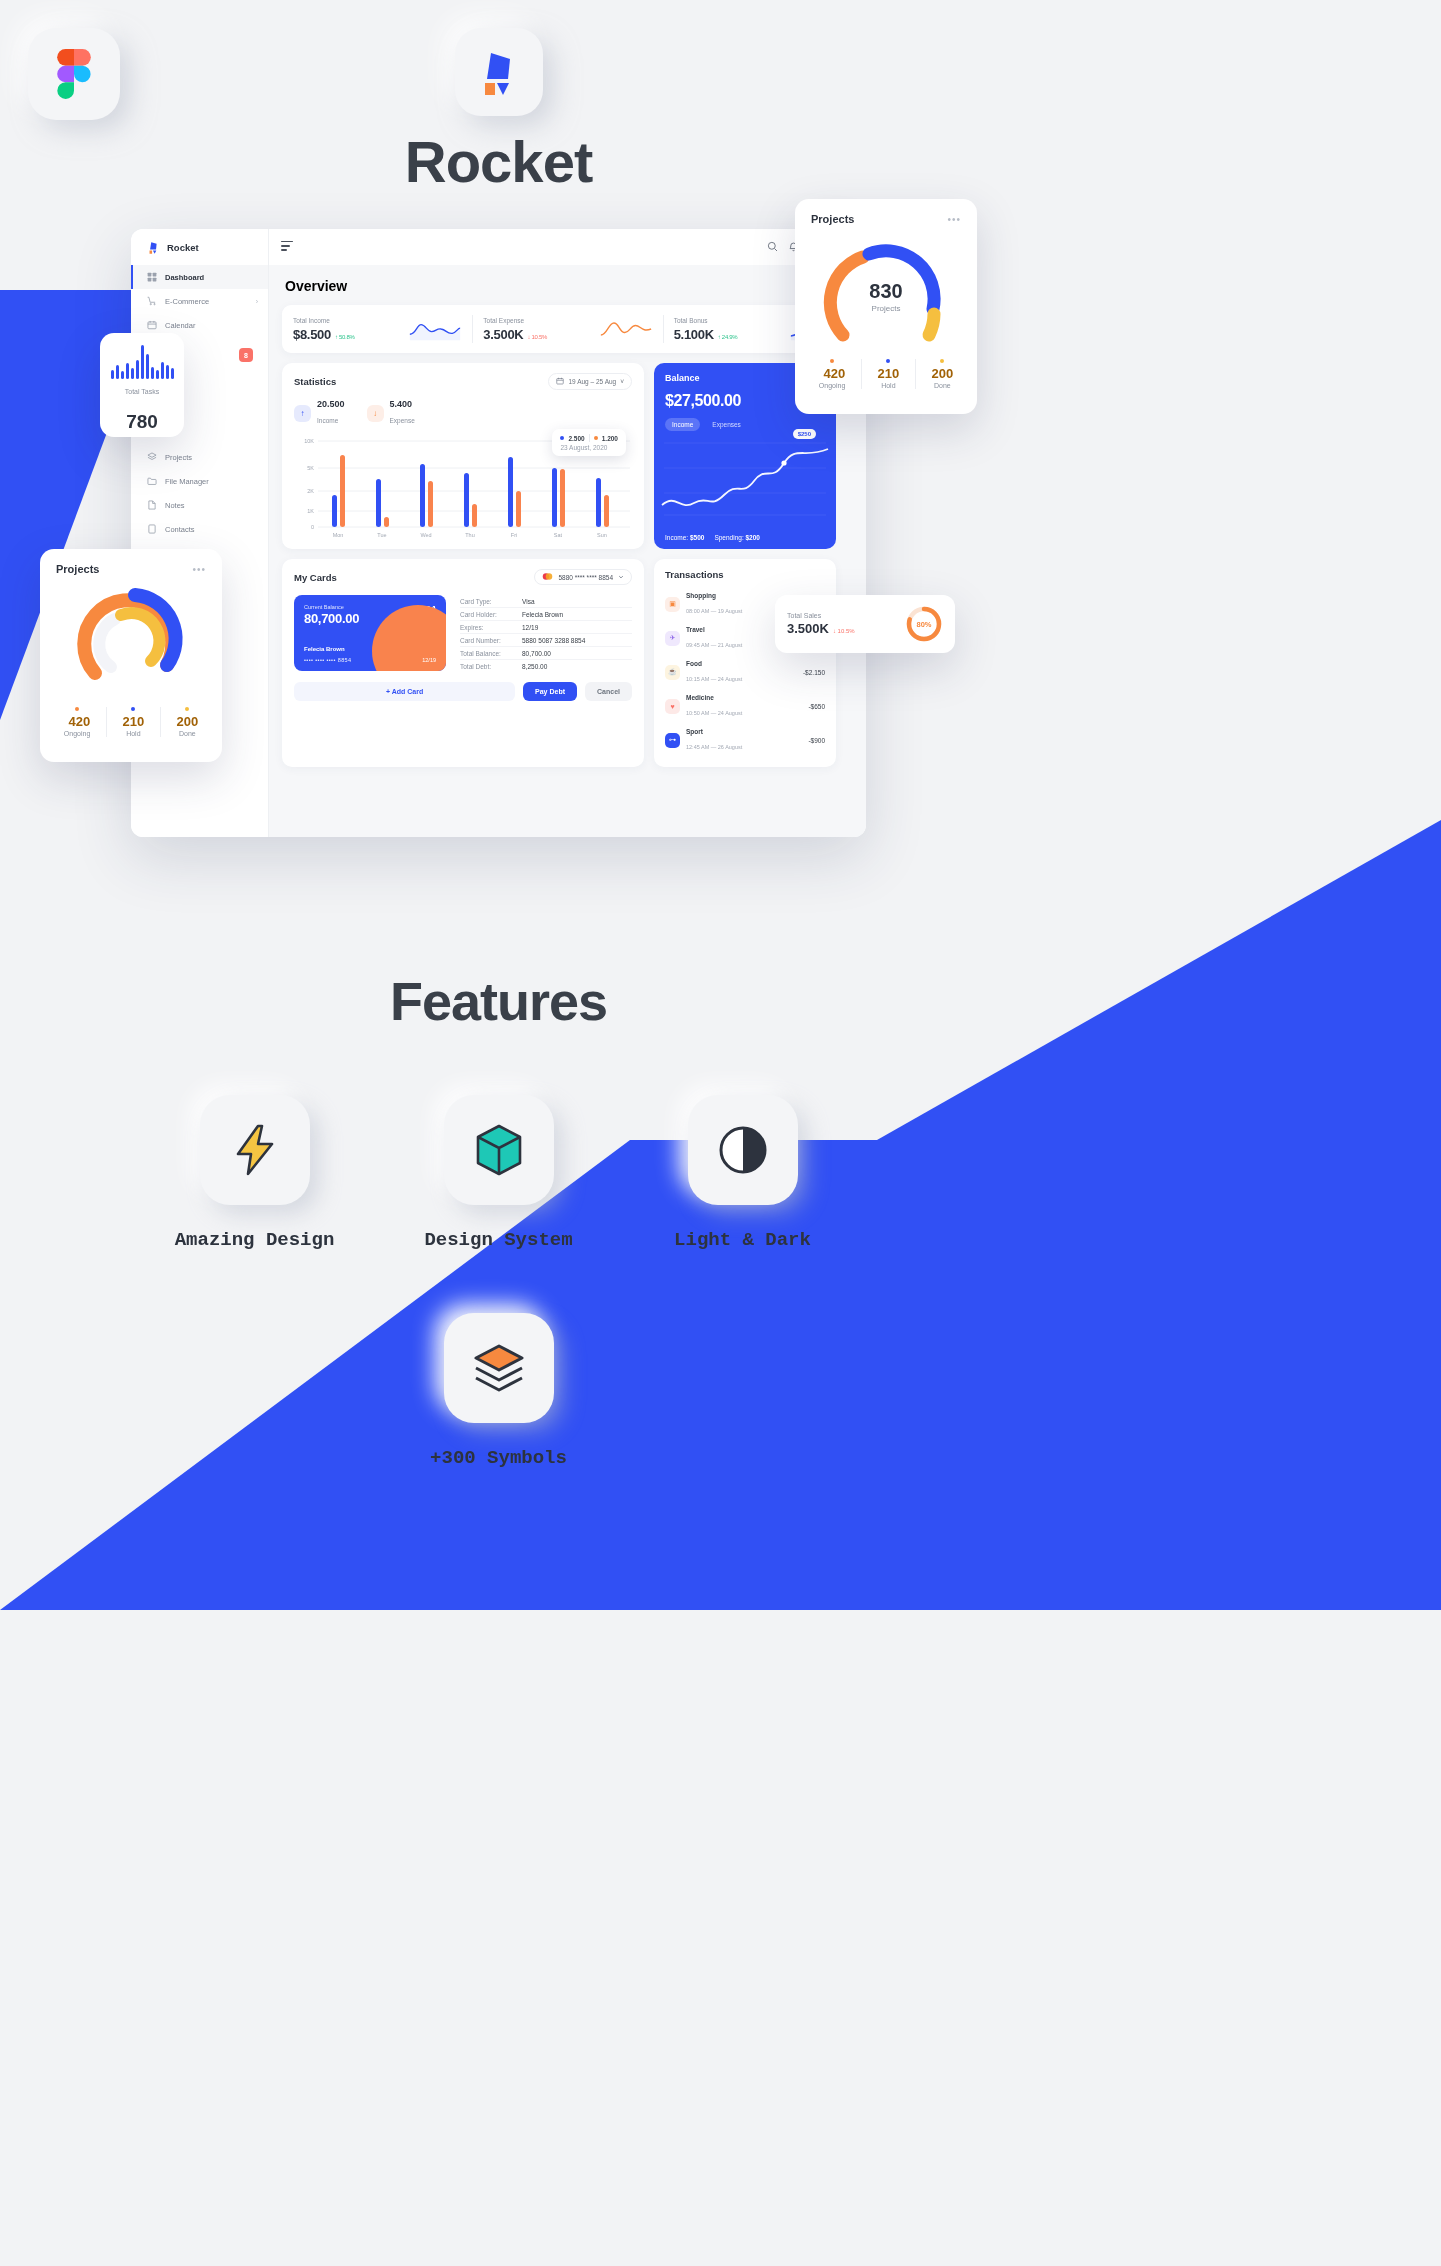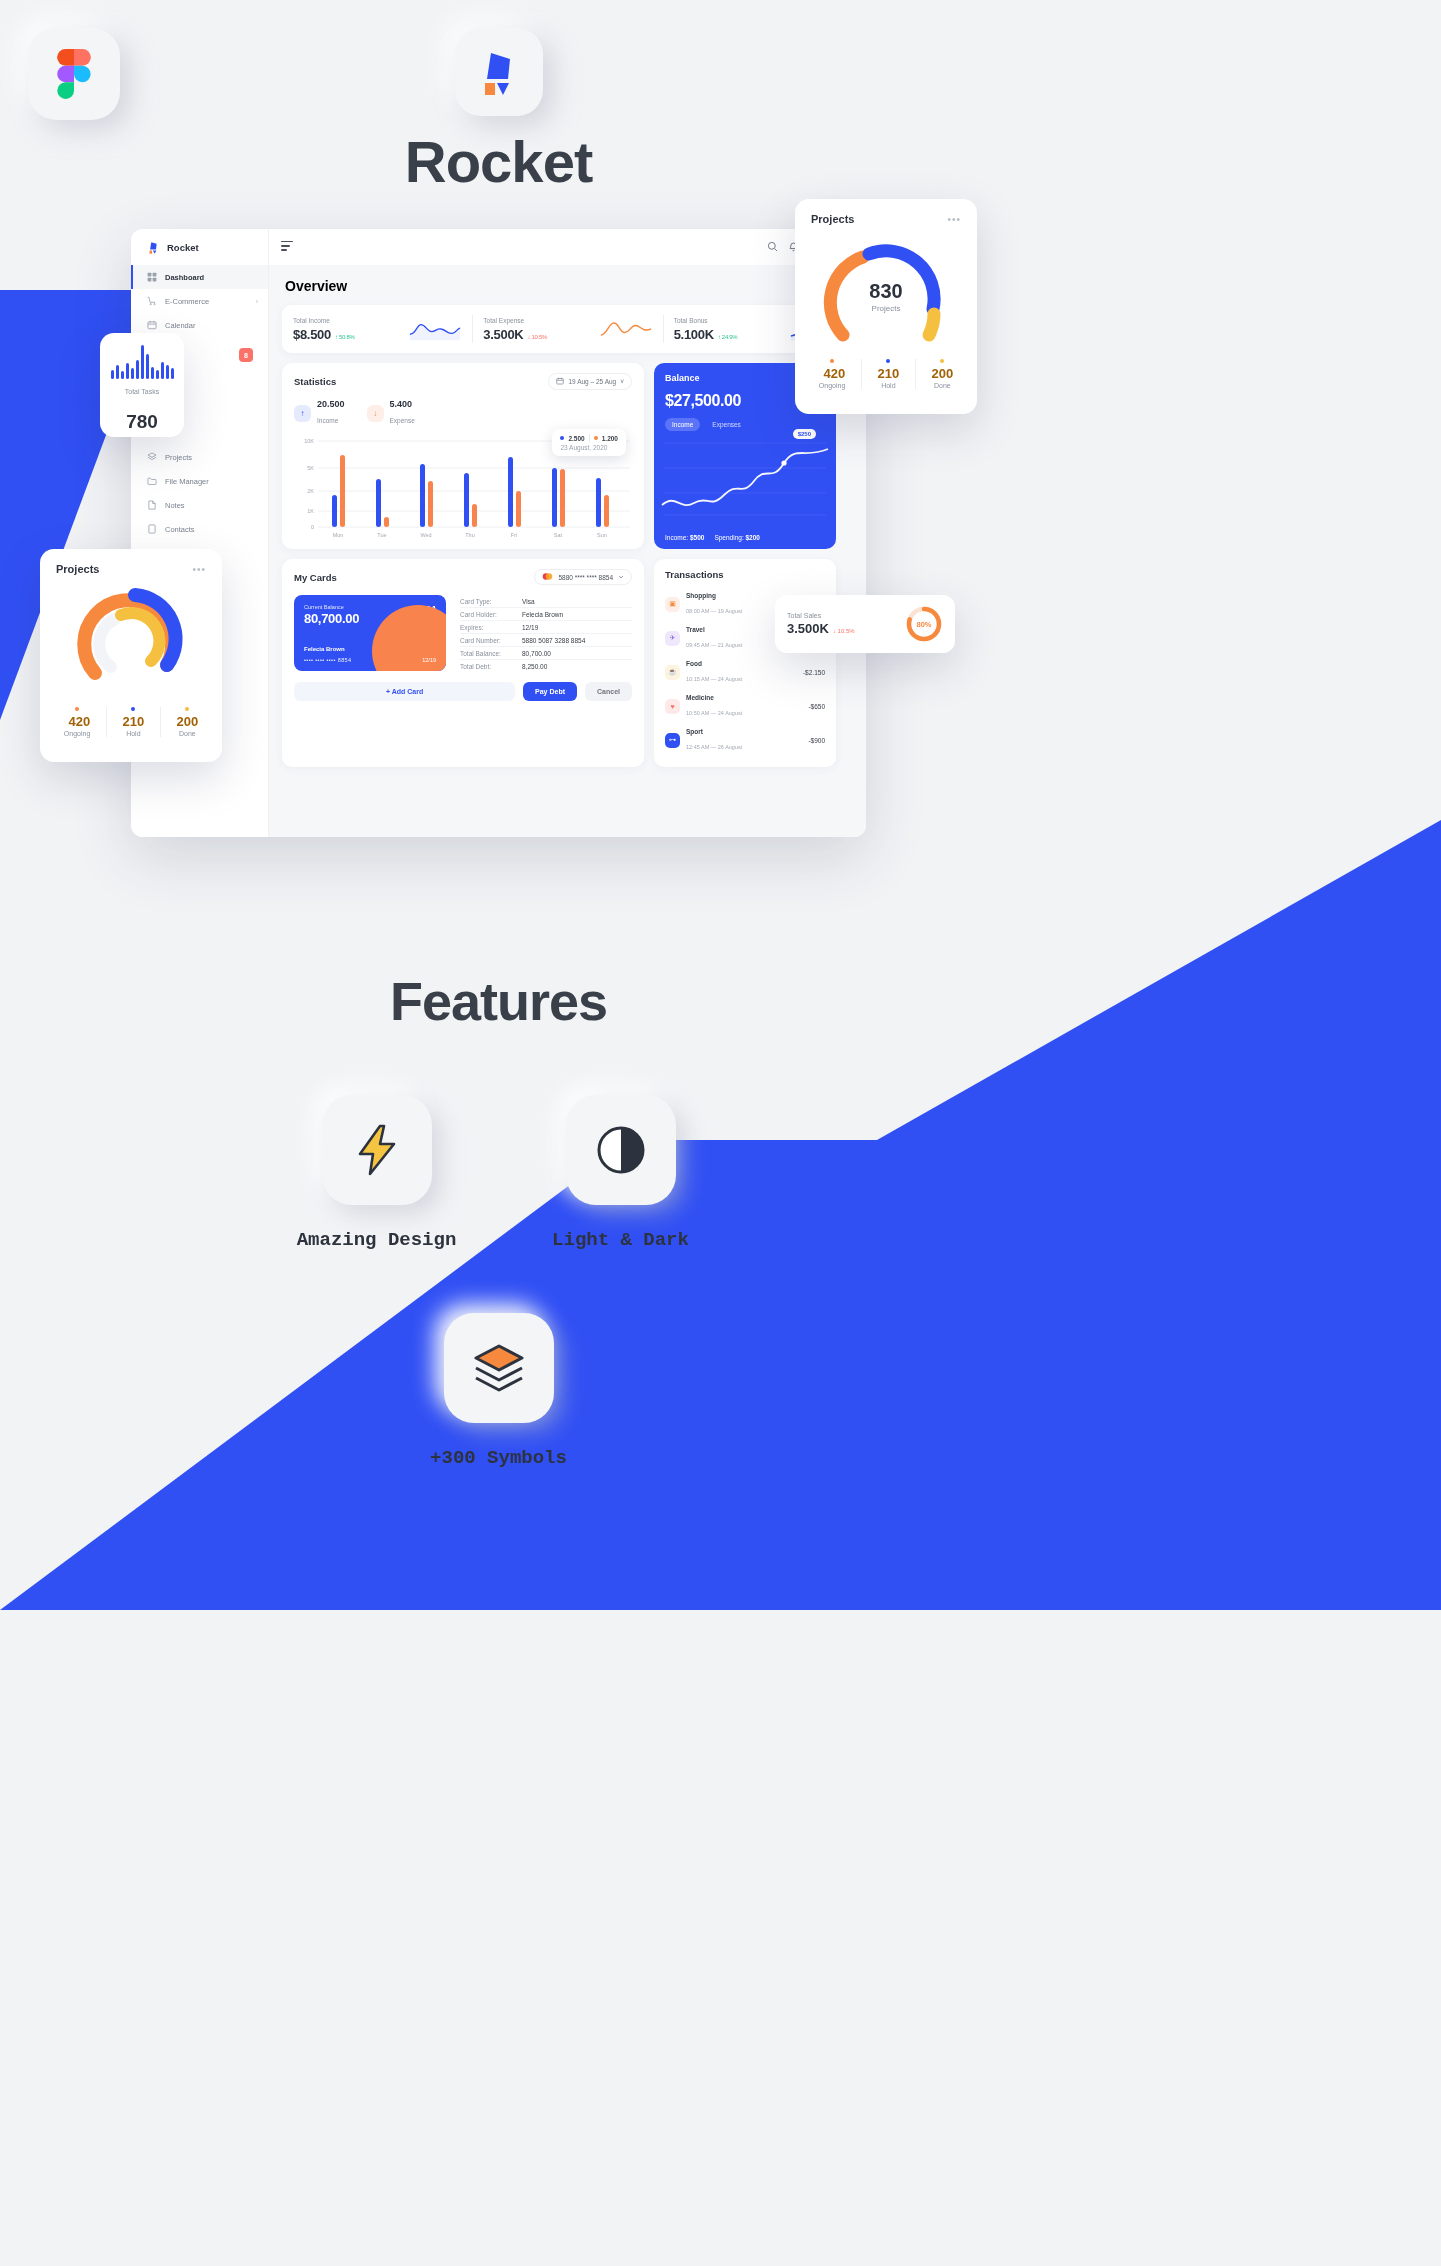--- a/index.html
+++ b/index.html
@@ -704,6 +704,15 @@
     </div>
     <div class="fitem">
       <div class="ftile">
+        <svg width="50" height="54" viewBox="0 0 50 54">
+          <path d="M25 3 46 14v26L25 51 4 40V14z" fill="#1ec8b6" stroke="#2d333e" stroke-width="2.6" stroke-linejoin="round"></path>
+          <path d="M4 14l21 11 21-11M25 25v26" fill="none" stroke="#2d333e" stroke-width="2.6"></path>
+        </svg>
+      </div>
+      <div class="flabel">Design System</div>
+    </div>
+    <div class="fitem">
+      <div class="ftile">
         <svg width="50" height="50" viewBox="0 0 50 50">
           <circle cx="25" cy="25" r="22" fill="#fff" stroke="#2d333e" stroke-width="3"></circle>
           <path d="M25 3a22 22 0 0 1 0 44z" fill="#2d333e"></path>

